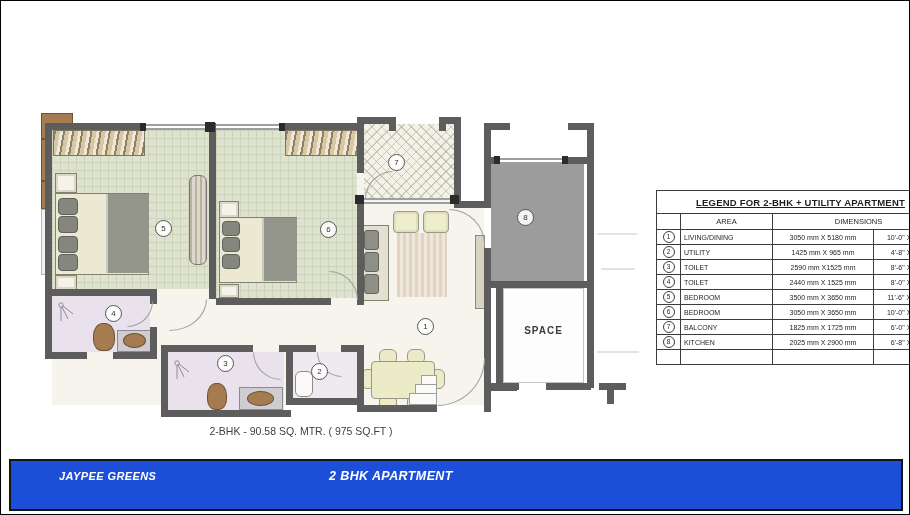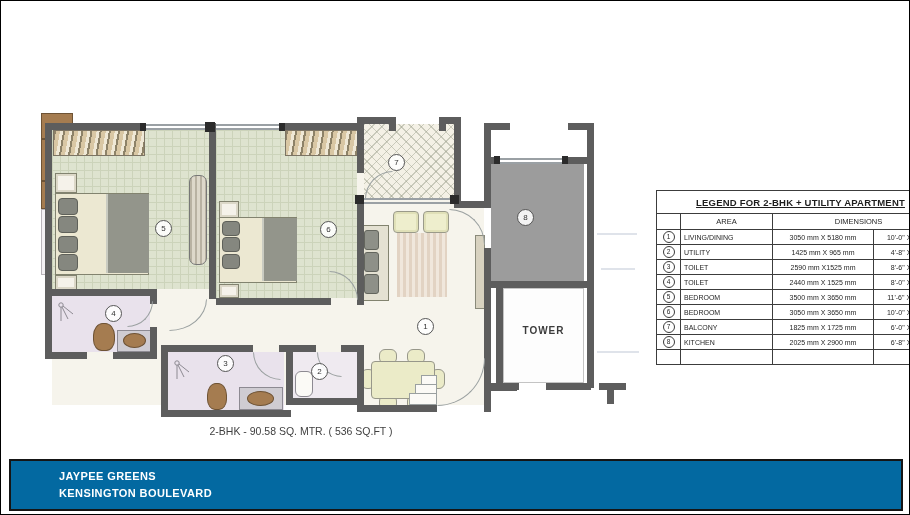--- a/index.html
+++ b/index.html
@@ -250,7 +250,7 @@
         <span>8</span>
       </div>
 
-    <div class="liftlabel" style="left:462px;top:212px;width:81px;">TOWER</div>
+    <div class="liftlabel" style="left:462px;top:212px;width:81px;">SPACE</div>
   </div>
 
   <div class="caption">2-BHK  - 90.58 SQ. MTR. ( 536 SQ.FT )</div>

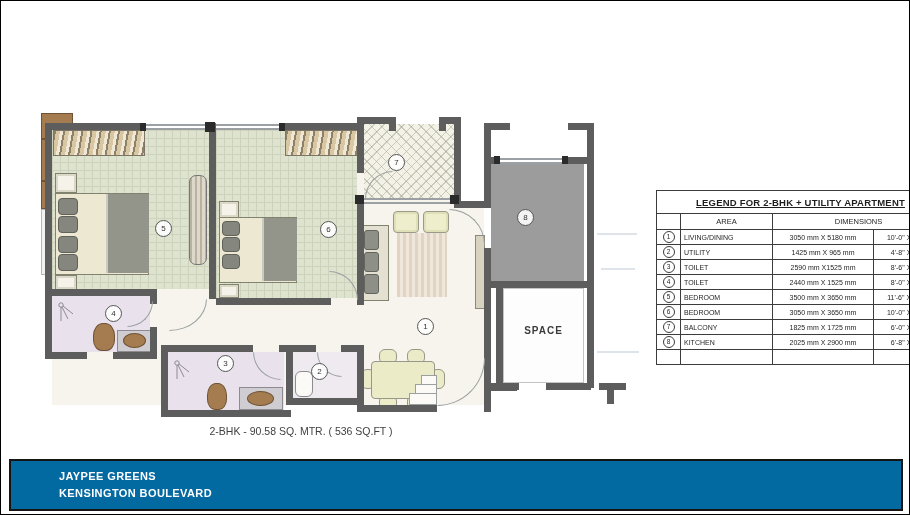--- a/index.html
+++ b/index.html
@@ -253,7 +253,7 @@
     <div class="liftlabel" style="left:462px;top:212px;width:81px;">SPACE</div>
   </div>
 
-  <div class="caption">2-BHK  - 90.58 SQ. MTR. ( 536 SQ.FT )</div>
+  <div class="caption">2-BHK  - 90.58 SQ. MTR. ( 975 SQ.FT )</div>
 
   <table class="legend">
     <tbody>

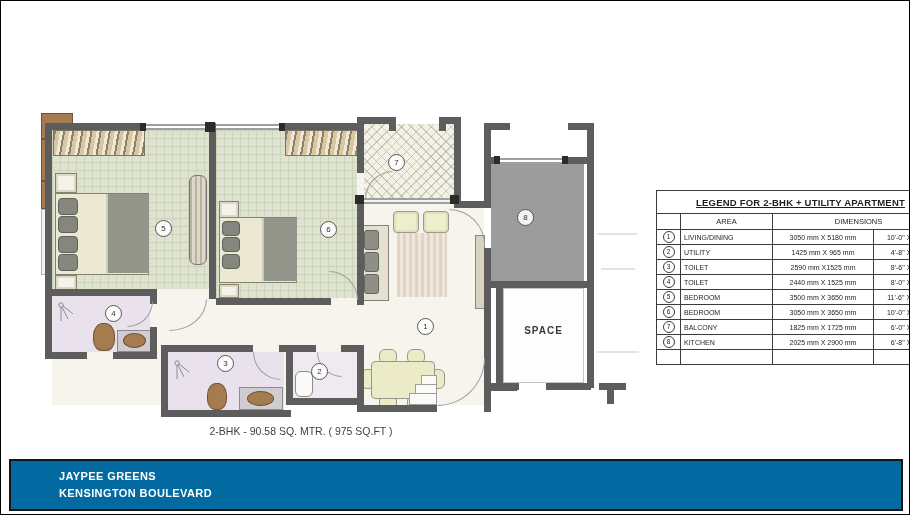--- a/index.html
+++ b/index.html
@@ -61,7 +61,7 @@
   .lcirc{display:inline-block;width:10px;height:10px;border:1px solid #3c3c3c;border-radius:50%;
          font-size:6.5px;line-height:10px;text-align:center;}
   
-  .footer{position:absolute;left:8px;top:458px;width:890px;height:48px;background:#0369a1;border:2px solid #151515;}
+  .footer{position:absolute;left:8px;top:458px;width:890px;height:48px;background:#1d4ed8;border:2px solid #151515;font-style:italic;}
   .footer .blk{position:absolute;color:#fff;font-weight:700;letter-spacing:.4px;line-height:1.5;}
   .f-left{left:48px;top:7px;font-size:11px;}
   .f-center{left:318px;top:6px;font-size:12.5px;}

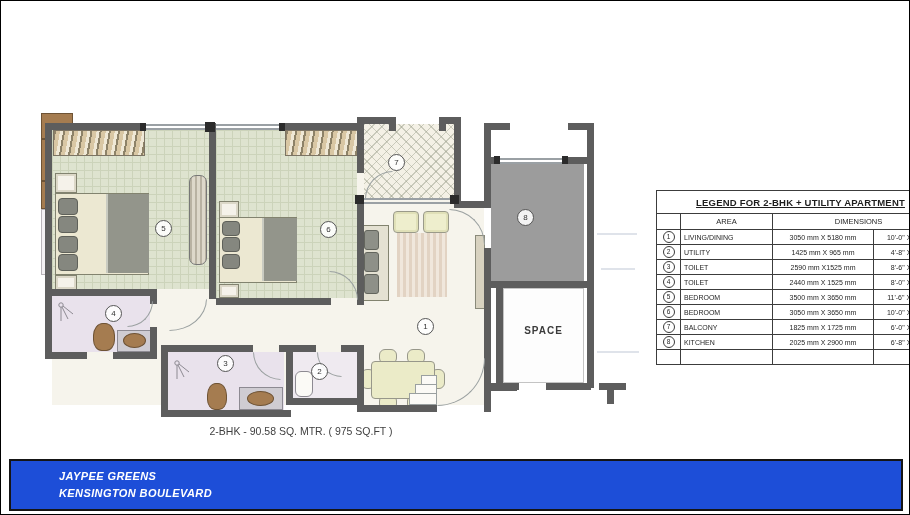--- a/index.html
+++ b/index.html
@@ -328,6 +328,7 @@
       <div>KENSINGTON BOULEVARD</div>
     </div>
     <div class="blk f-center">
+      <div>2 BHK APARTMENT</div>
     </div>
   </div>
 

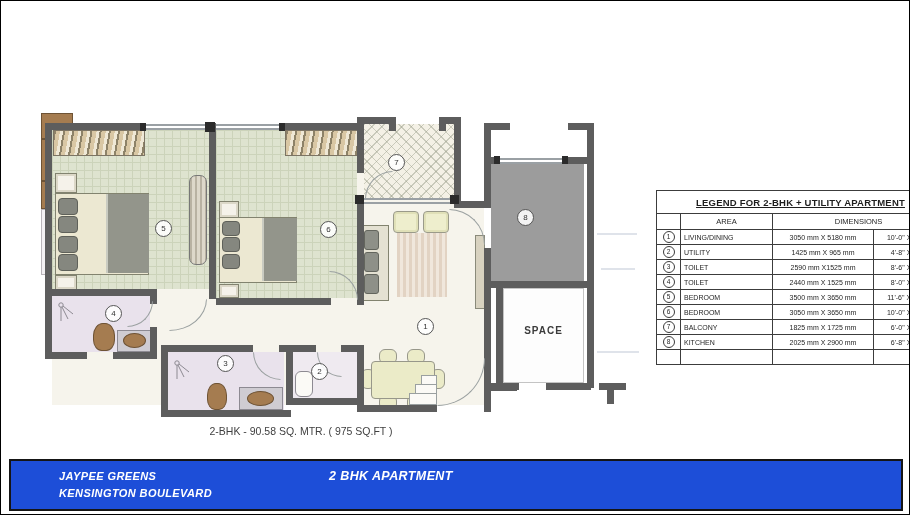--- a/index.html
+++ b/index.html
@@ -325,7 +325,6 @@
   <div class="footer">
     <div class="blk f-left">
       <div>JAYPEE GREENS</div>
-      <div>KENSINGTON BOULEVARD</div>
     </div>
     <div class="blk f-center">
       <div>2 BHK APARTMENT</div>

